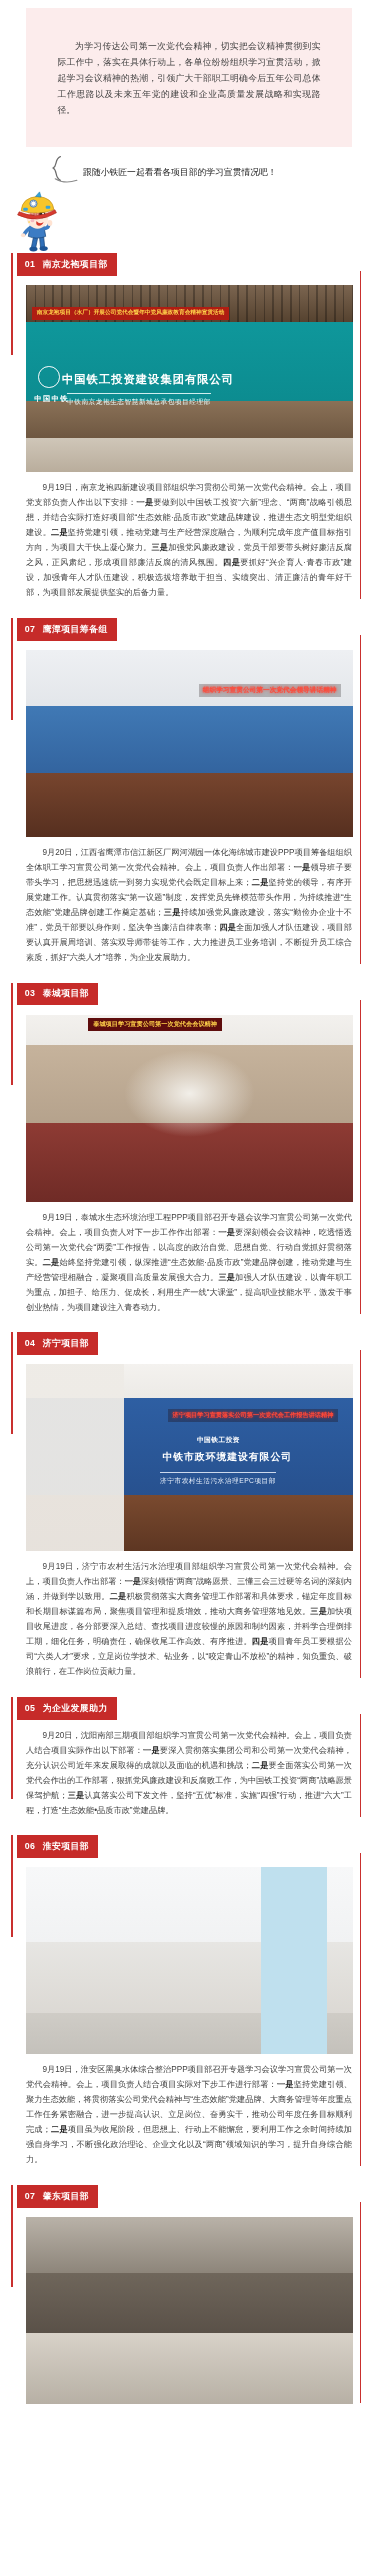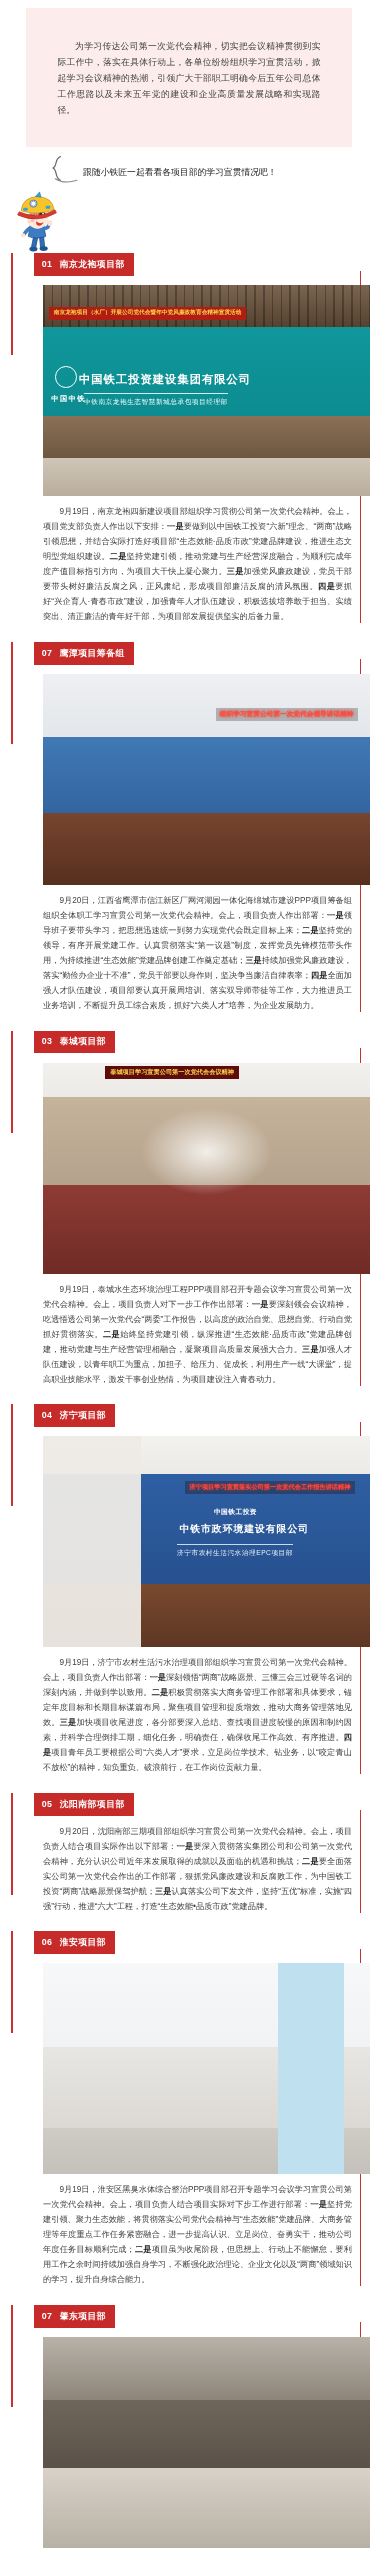--- a/index.html
+++ b/index.html
@@ -17,7 +17,7 @@
   .mascot-wrap{margin:2.1px 0 0 13.4px;height:65px;}
 
   
-  .sec{position:relative;margin-bottom:17.5px;padding-left:17px;}
+  .sec{position:relative;margin-bottom:17.5px;}
   .rule-left{position:absolute;left:11.3px;top:0;width:1.5px;height:102px;background:#c9302e;}
   .rule-right{position:absolute;right:17px;top:17.5px;bottom:1px;width:1.5px;background:#c9302e;}
   .badge{display:inline-block;margin-left:17px;background:#c62b29;color:#fff;font-weight:bold;

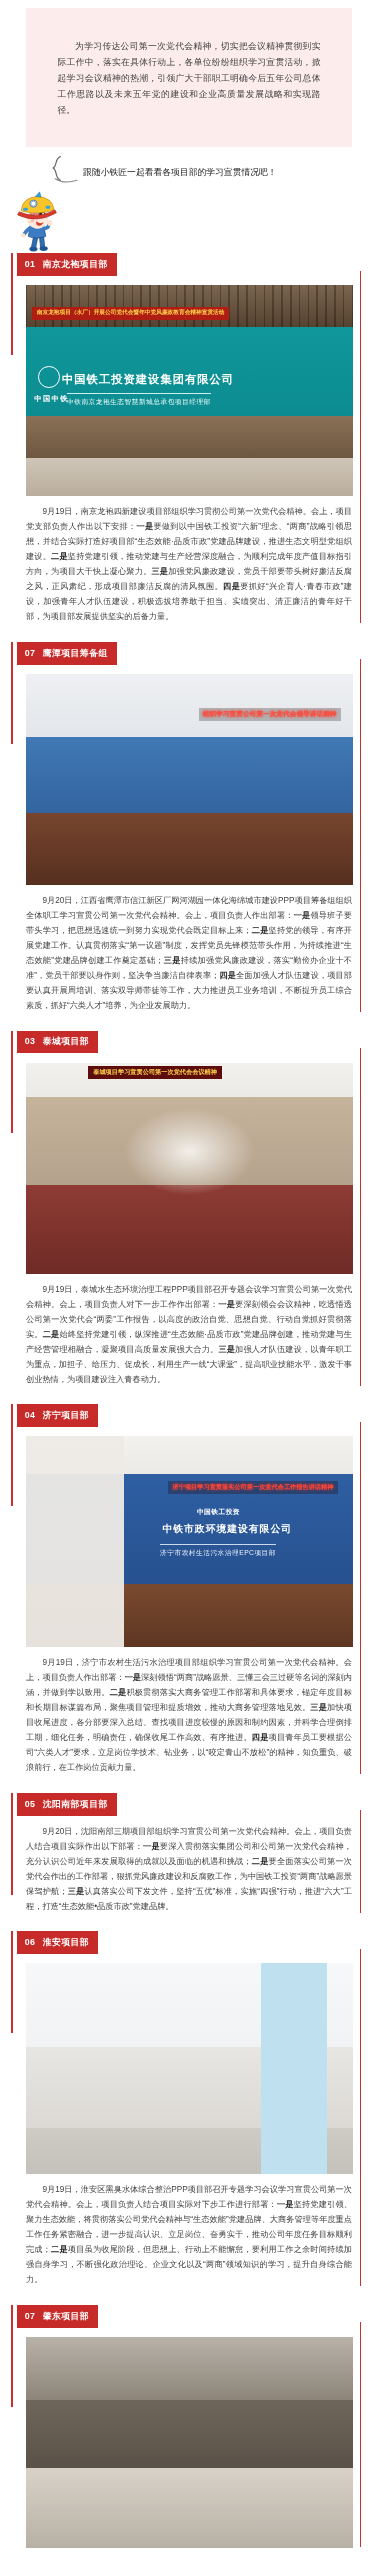--- a/index.html
+++ b/index.html
@@ -24,7 +24,7 @@
          font-size:8.8px;padding:5.7px 9.3px 5.7px 7.7px;line-height:11.3px;}
   .badge .num{letter-spacing:0.5px;}
   .badge .lbl{margin-left:7.2px;letter-spacing:0.5px;}
-  .photo{position:relative;margin:9.3px 26px 0 26px;width:327px;height:211px;overflow:hidden;background:#888;}
+  .photo{position:relative;margin:9.3px 26px 0 26px;width:327px;height:187px;overflow:hidden;background:#888;}
   .body-text{margin:8.2px 26px 0 26px;font-size:8.2px;line-height:15px;text-align:justify;text-indent:2em;color:#3f3f3f;}
   .body-text .b{font-weight:bold;color:#1d1d1d;}
 

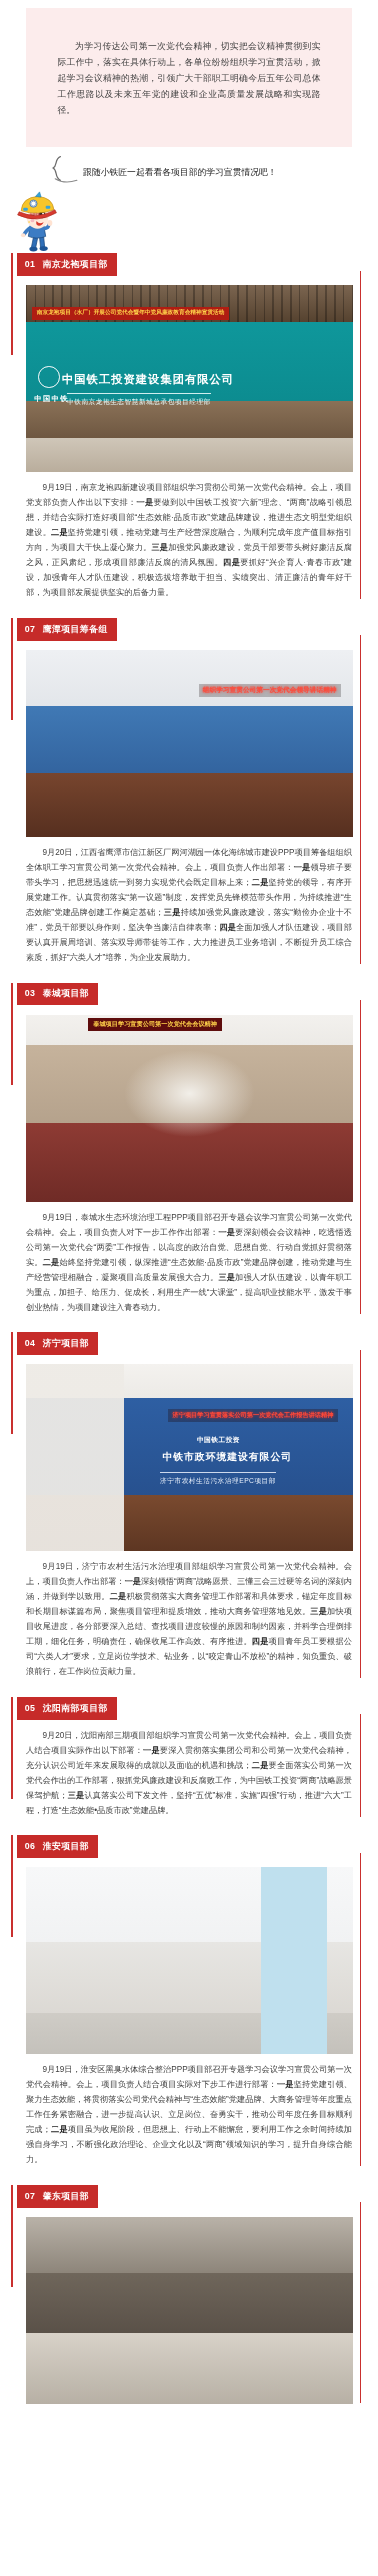--- a/index.html
+++ b/index.html
@@ -184,7 +184,7 @@
     <div class="rule-left"></div>
     <div class="rule-right"></div>
     <div class="badge">
-      <span class="num">05</span><span class="lbl">沈阳南部项目部</span>
+      <span class="num">05</span><span class="lbl">为企业发展助力</span>
     </div>
     <p class="body-text"><span>9月20日，沈阳南部三期项目部组织学习宣贯公司第一次党代会精神。会上，项目负责人结合项目实际作出以下部署：</span><span class="b">一是</span><span>要深入贯彻落实集团公司和公司第一次党代会精神，充分认识公司近年来发展取得的成就以及面临的机遇和挑战；</span><span class="b">二是</span><span>要全面落实公司第一次党代会作出的工作部署，狠抓党风廉政建设和反腐败工作，为中国铁工投资“两商”战略愿景保驾护航；</span><span class="b">三是</span><span>认真落实公司下发文件，坚持“五优”标准，实施“四强”行动，推进“六大”工程，打造“生态效能•品质市政”党建品牌。</span></p>
   </div>

